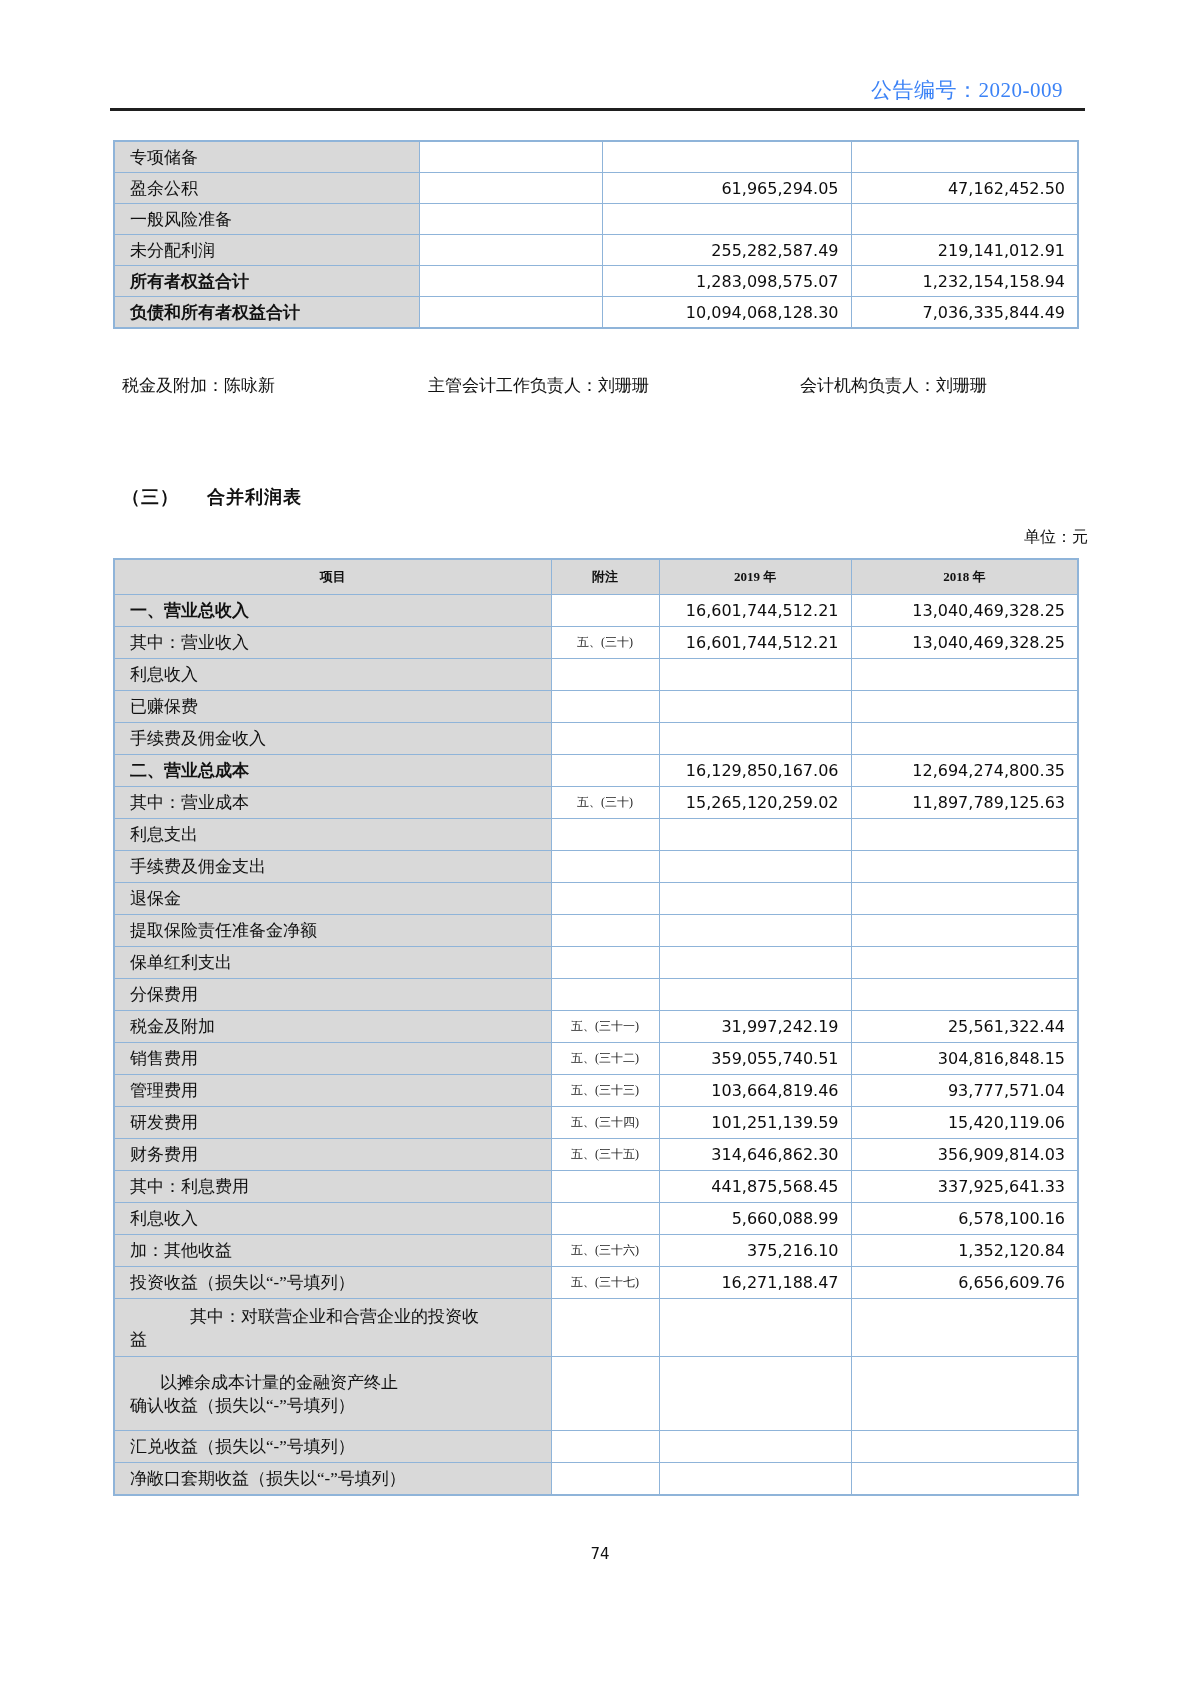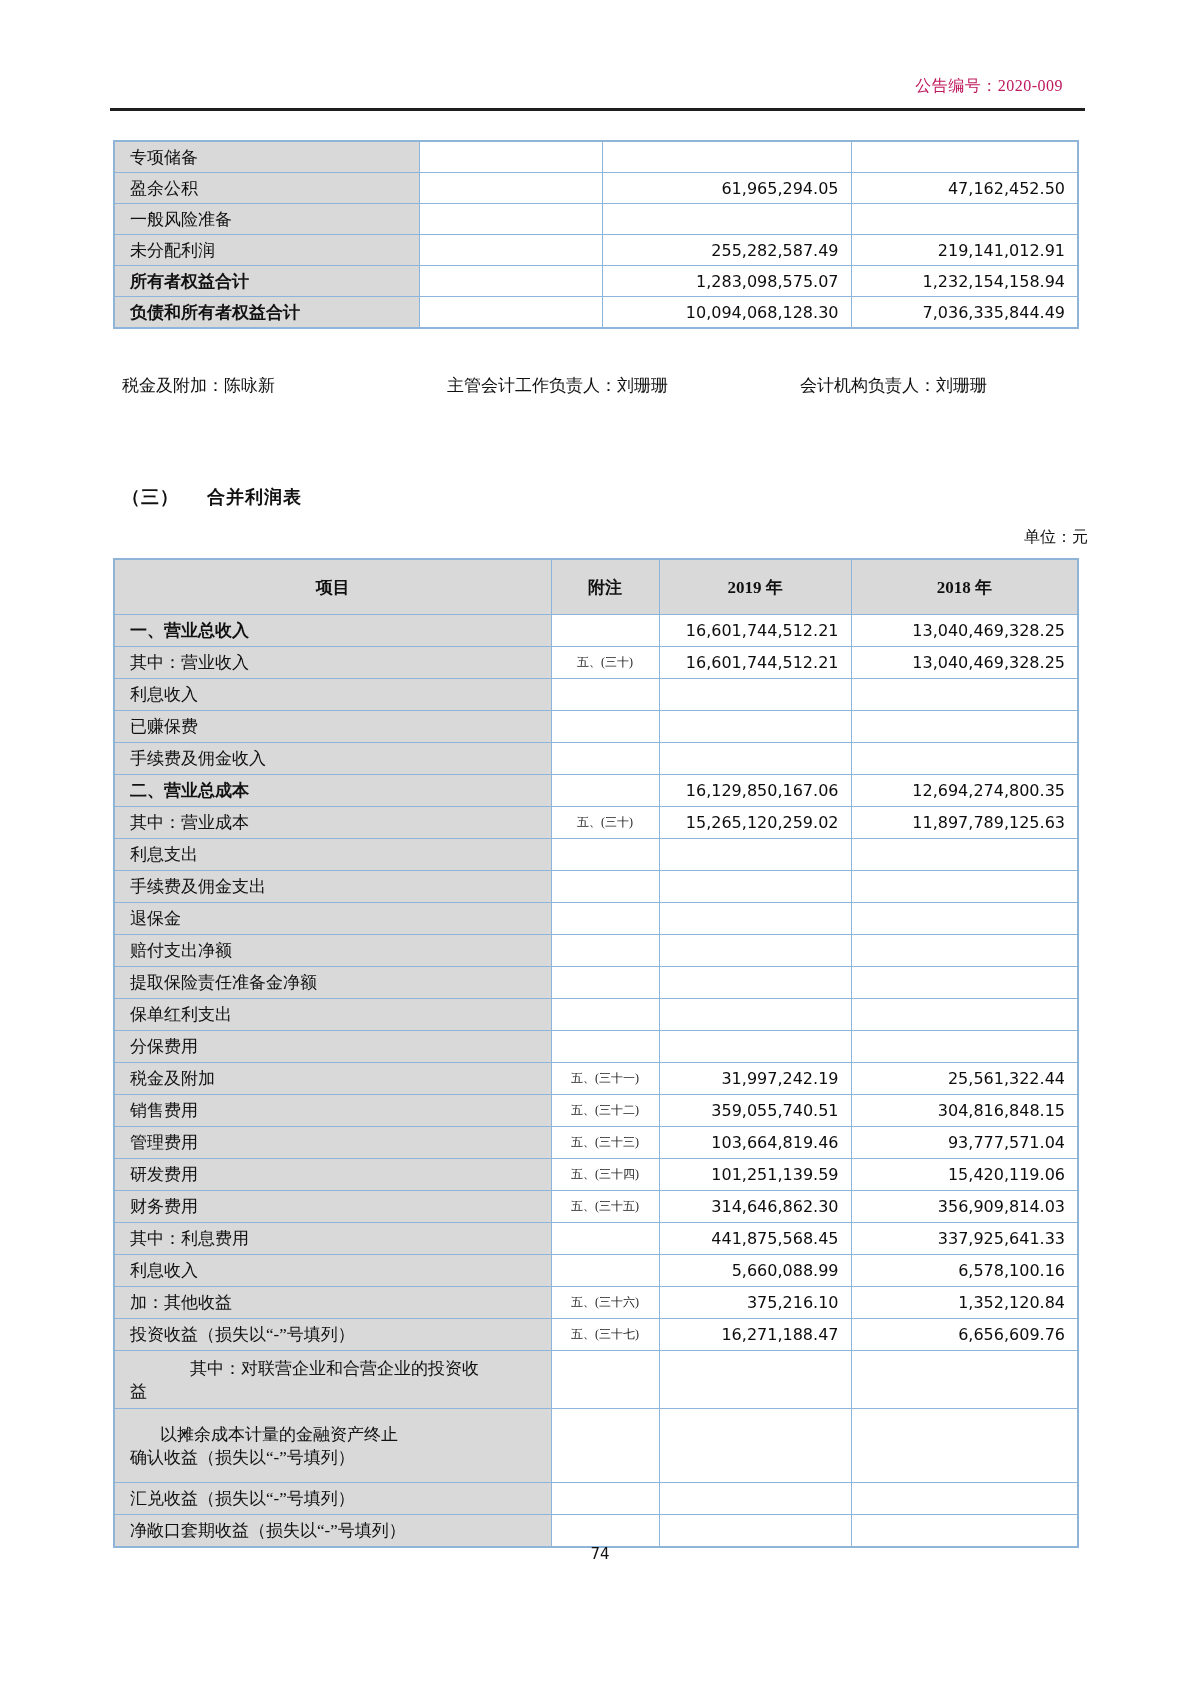--- a/index.html
+++ b/index.html
@@ -18,7 +18,7 @@
   }
   .header-right{
     position:absolute;top:76px;right:137px;
-    font-size:16px;letter-spacing:.5px;color:#be185d;text-align:center;
+    font-size:21px;letter-spacing:.5px;color:#3b82f6;text-align:center;
   }
   .top-rule{
     position:absolute;top:108px;left:110px;width:975px;height:3px;

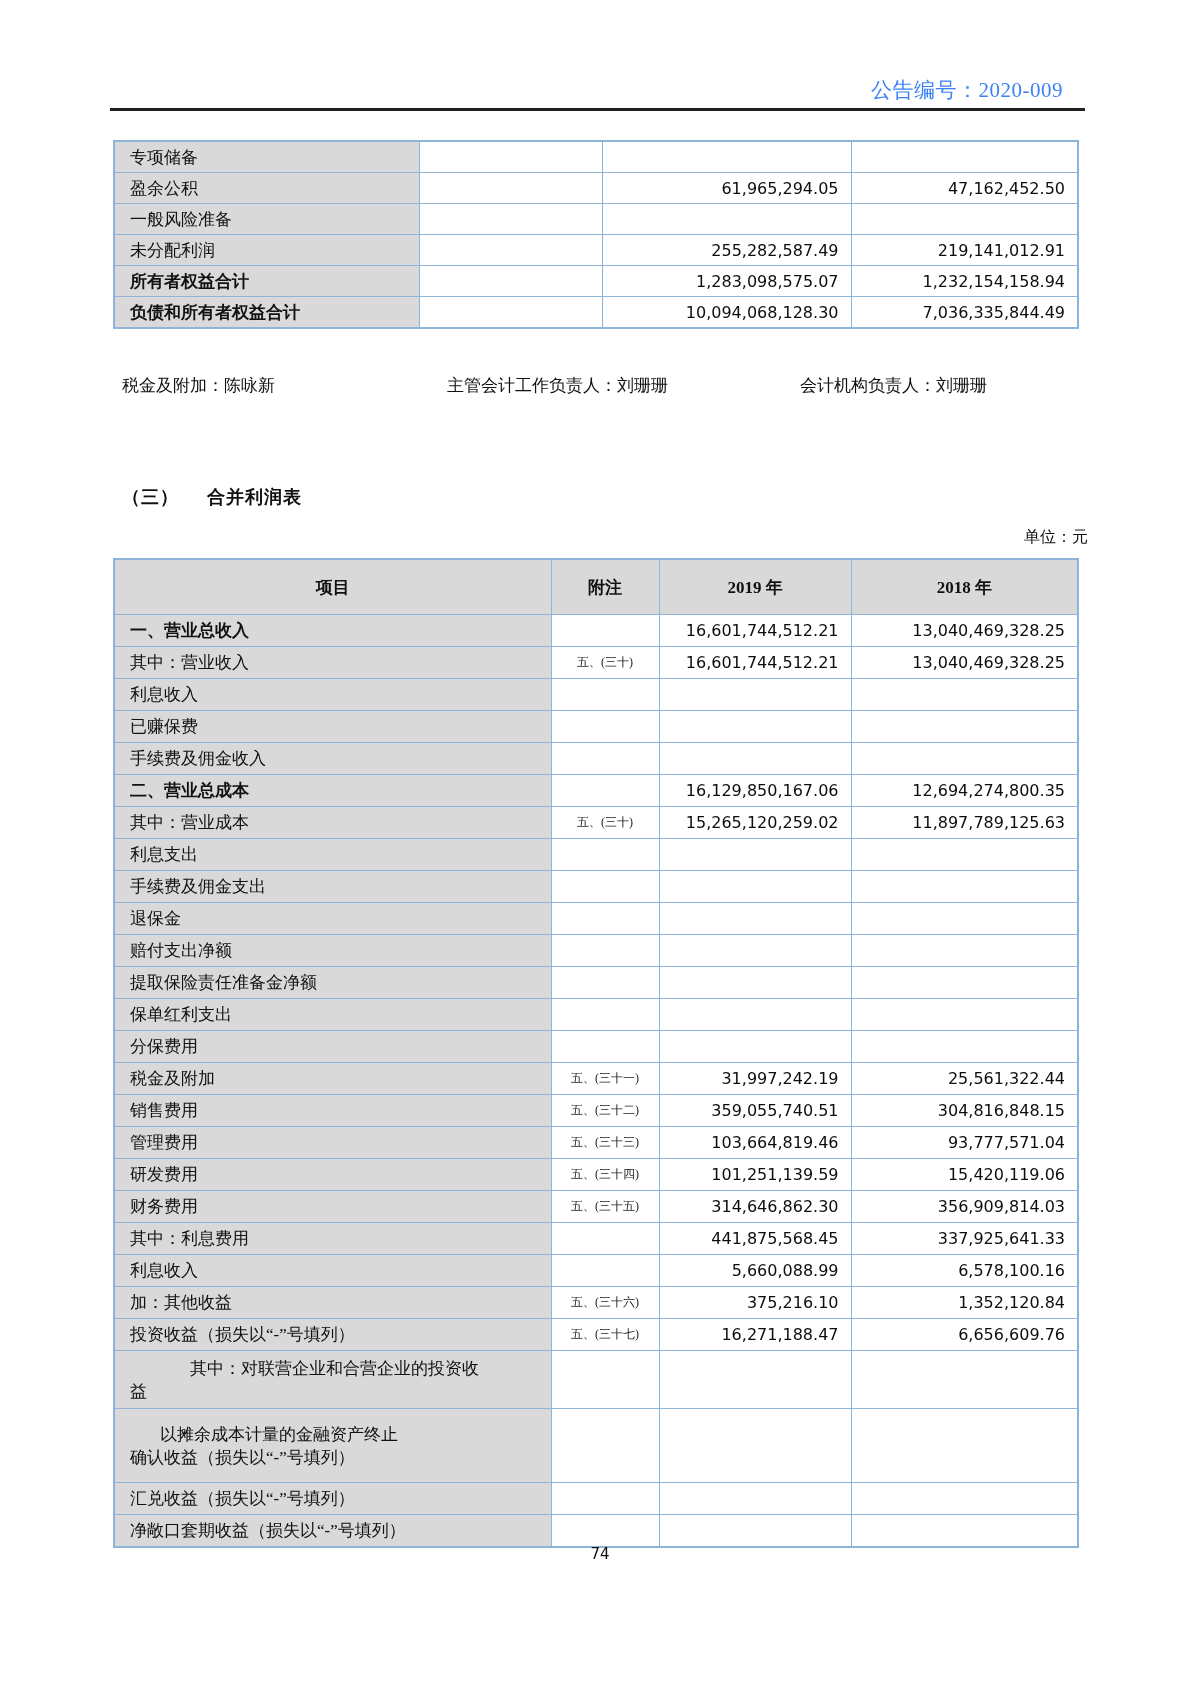--- a/index.html
+++ b/index.html
@@ -73,7 +73,7 @@
   .wrap2{padding-left:90px;text-indent:30px;line-height:33px;}
   .signature-line{position:absolute;top:374px;left:0;width:1200px;height:24px;font-size:17px;}
   .signature-line span{position:absolute;white-space:nowrap;}
-  .sig1{left:122px;} .sig2{left:447px;} .sig3{left:800px;}
+  .sig1{left:122px;} .sig2{left:428px;} .sig3{left:800px;}
   .section-title{
     position:absolute;top:485px;left:122px;
     font-size:18px;font-weight:bold;letter-spacing:1px;

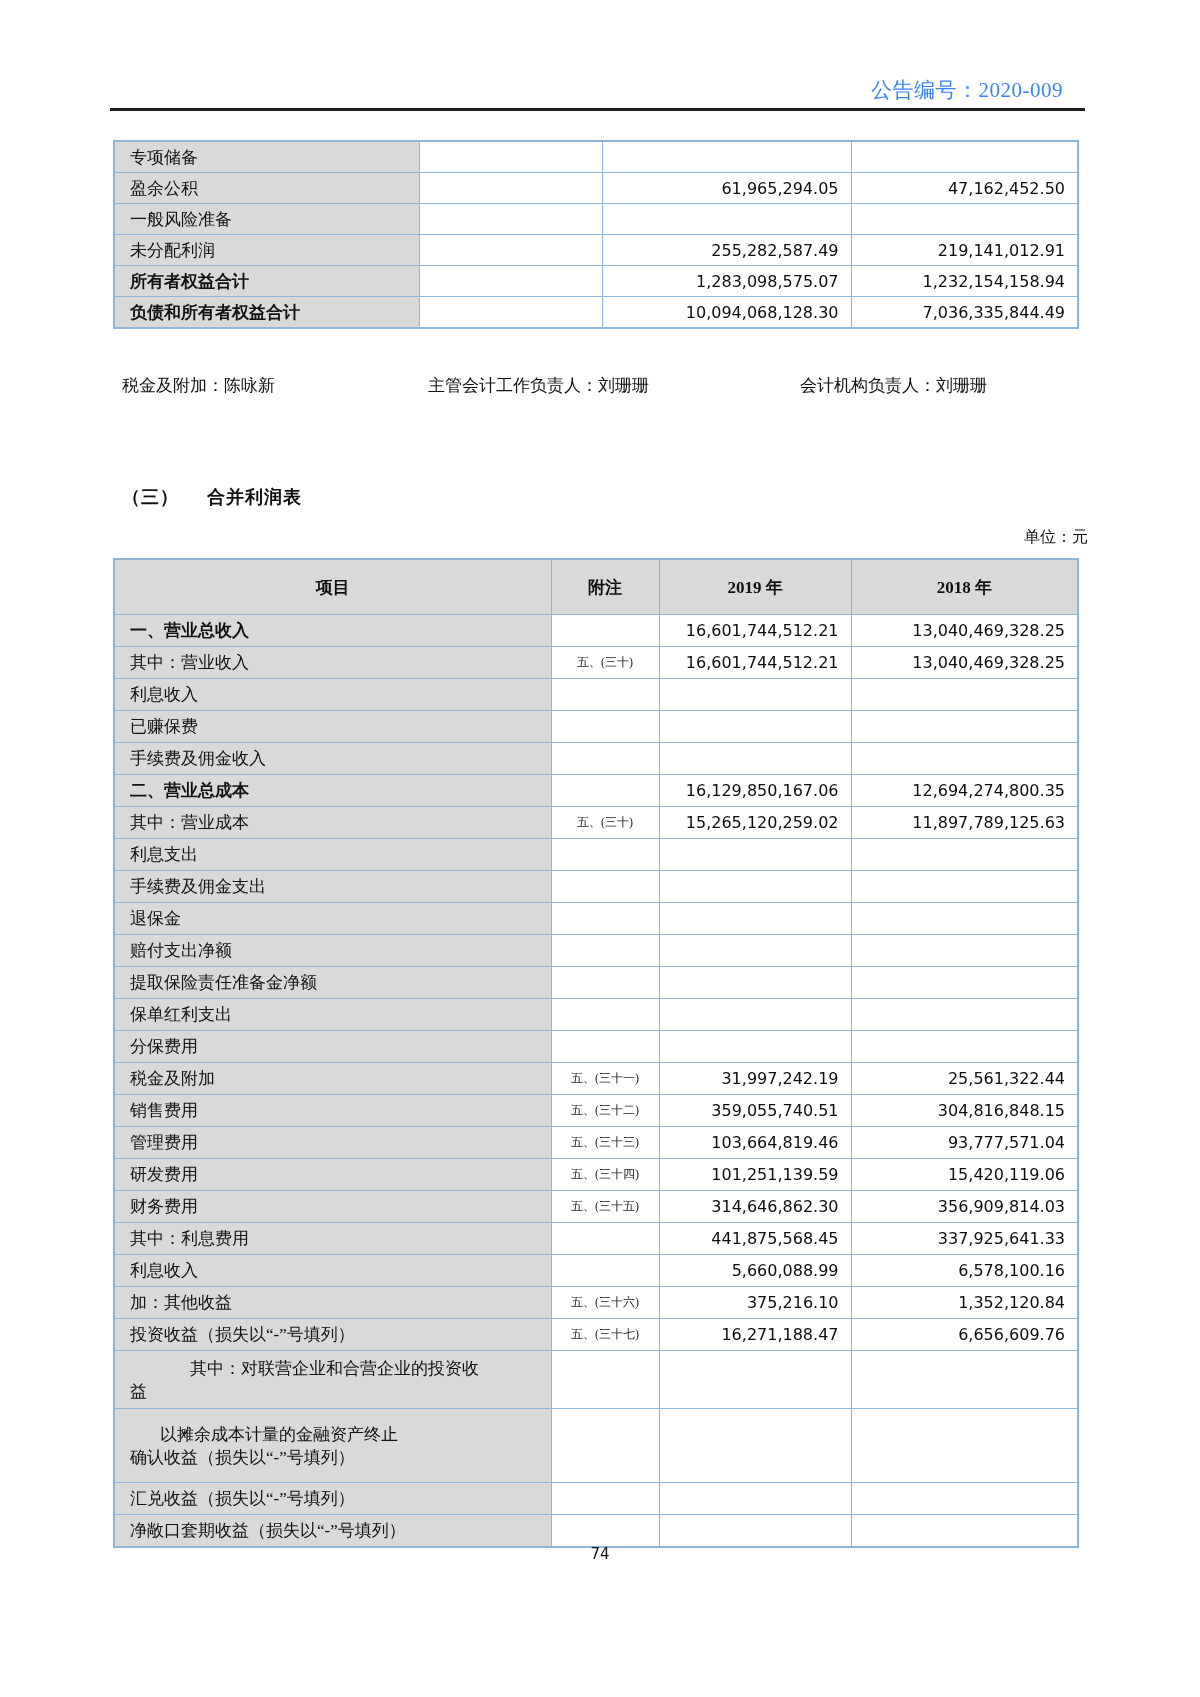--- a/index.html
+++ b/index.html
@@ -57,8 +57,8 @@
   }
   th.col-h{
     background:var(--shade);
-    font-size:17px;font-weight:bold;text-align:center;
-    height:26px;padding:14px;margin-left:8px;
+    font-size:13px;font-weight:bold;text-align:center;
+    height:26px;padding:4px;margin-left:8px;
   }
   .bold{font-weight:bold;}
   

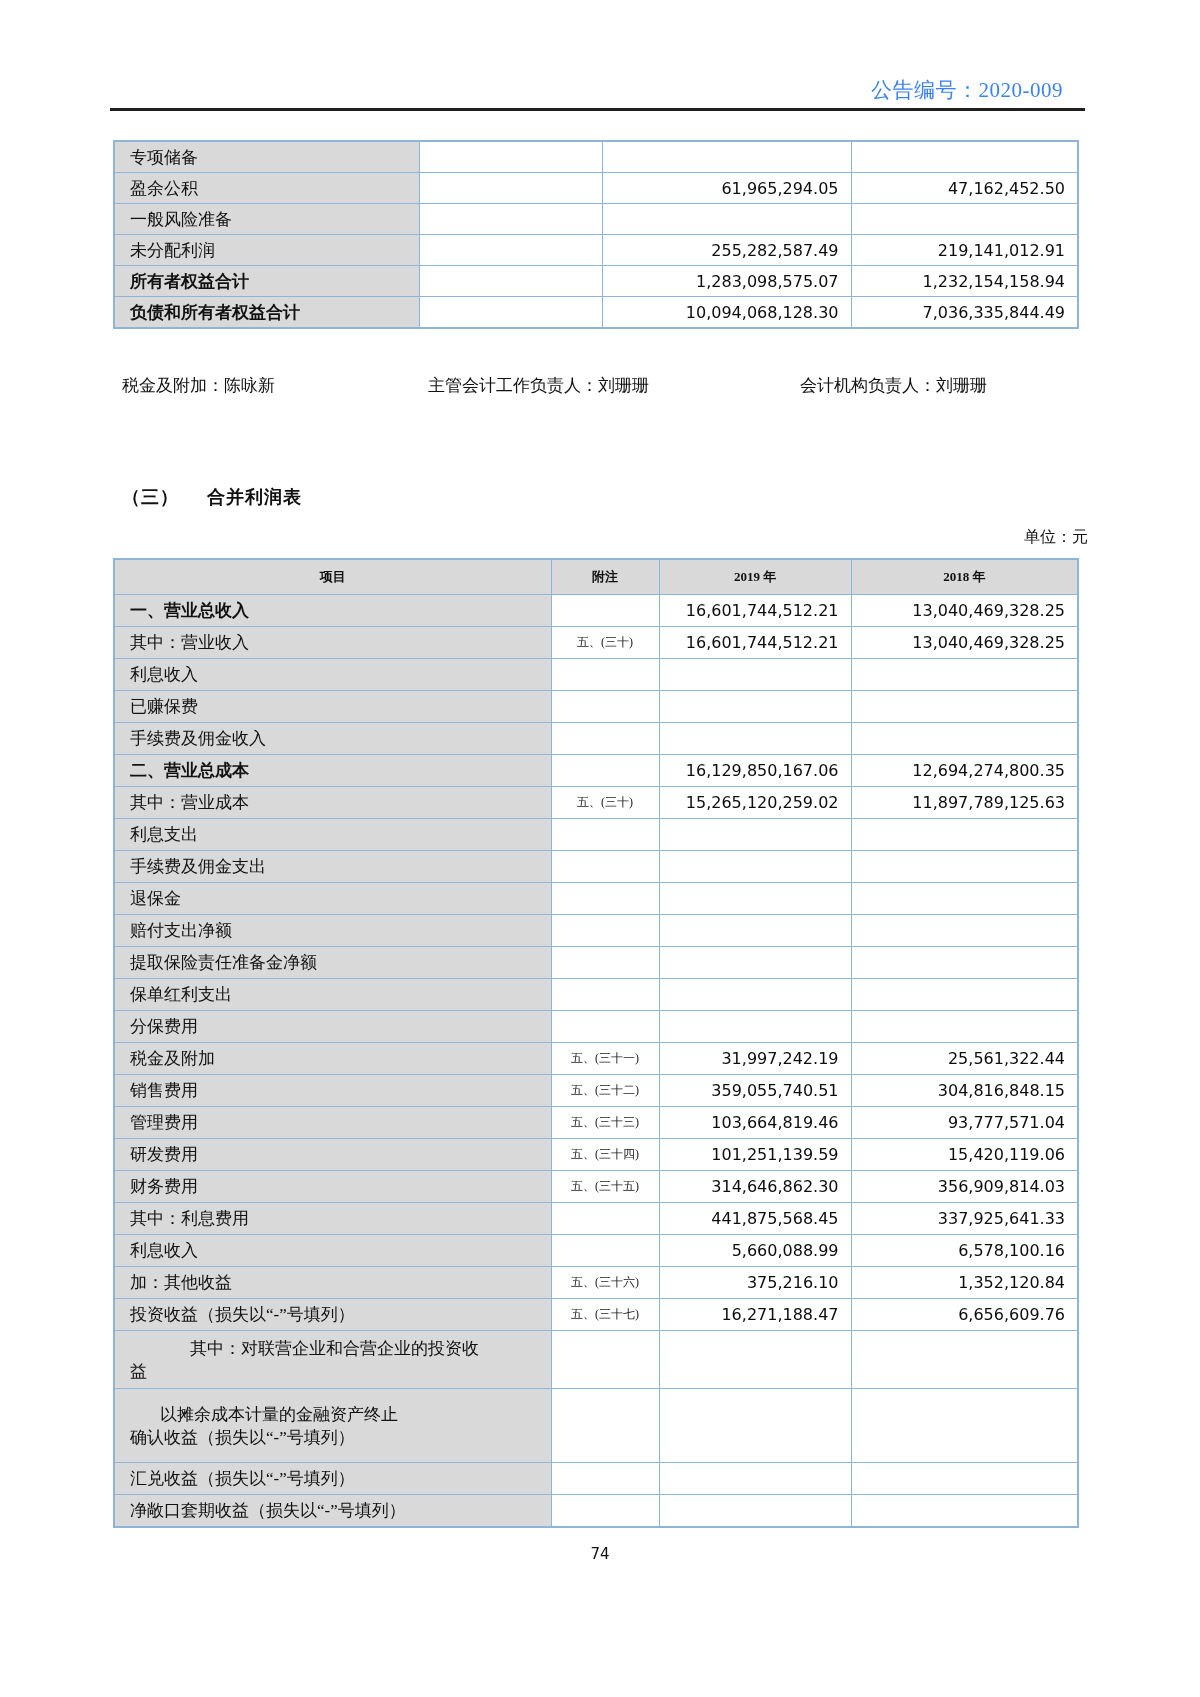--- a/index.html
+++ b/index.html
@@ -233,12 +233,6 @@
           <td class="c-val"></td>
         </tr>
         <tr style="height: 30px;">
-          <td class="c-label l1">赔付支出净额</td>
-          <td class="c-note"></td>
-          <td class="c-val"></td>
-          <td class="c-val"></td>
-        </tr>
-        <tr style="height: 30px;">
           <td class="c-label l1">提取保险责任准备金净额</td>
           <td class="c-note"></td>
           <td class="c-val"></td>

